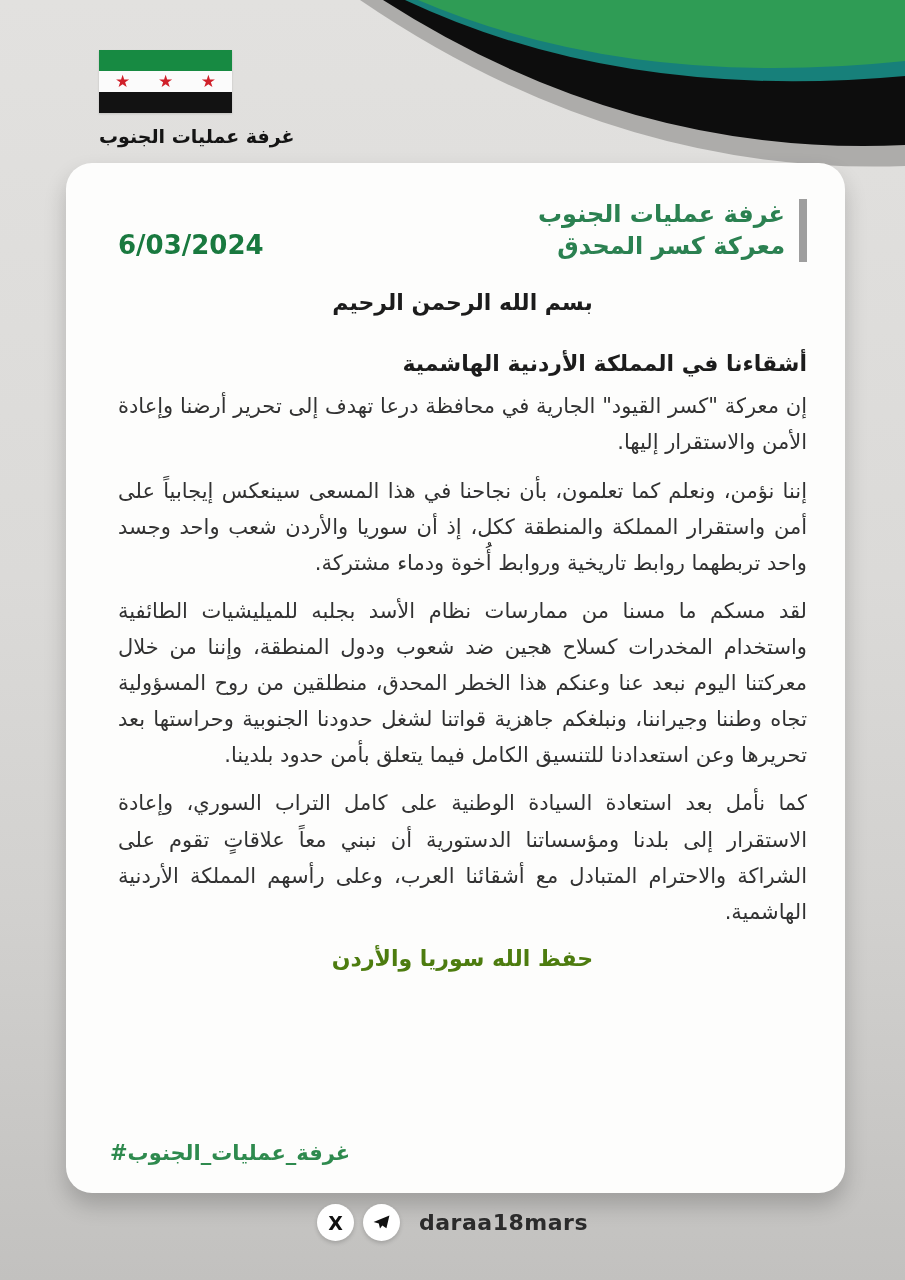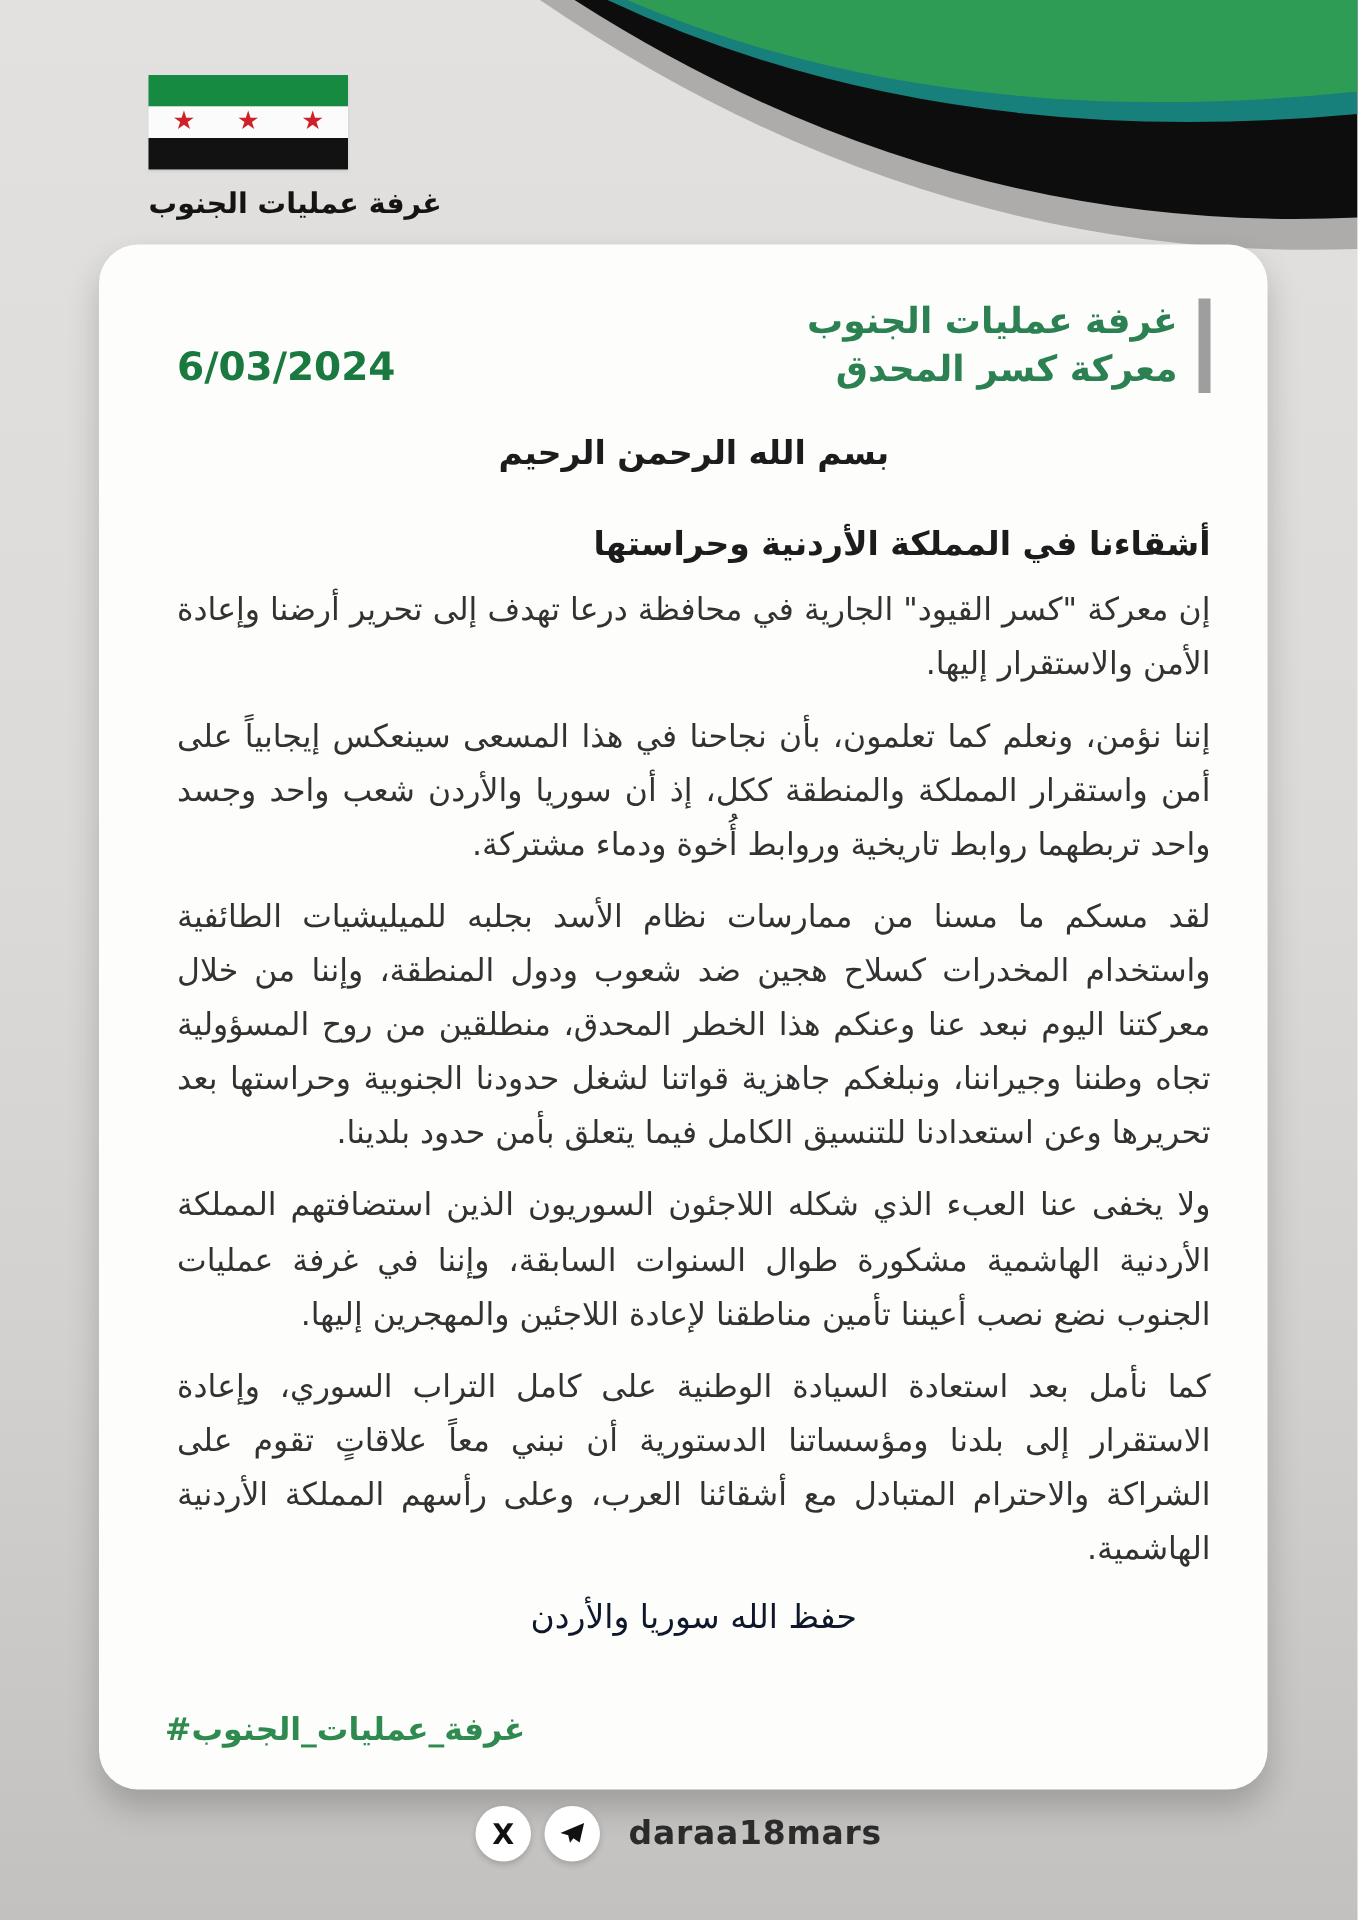--- a/index.html
+++ b/index.html
@@ -100,7 +100,7 @@
 
     <div class="basmala">بسم الله الرحمن الرحيم</div>
 
-    <div class="salutation">أشقاءنا في المملكة الأردنية وحراستها</div>
+    <div class="salutation">أشقاءنا في المملكة الأردنية الهاشمية</div>
 
     <div class="body-text">
       <p class="para">إن معركة "كسر القيود" الجارية في محافظة درعا تهدف إلى تحرير أرضنا وإعادة الأمن والاستقرار إليها.</p>

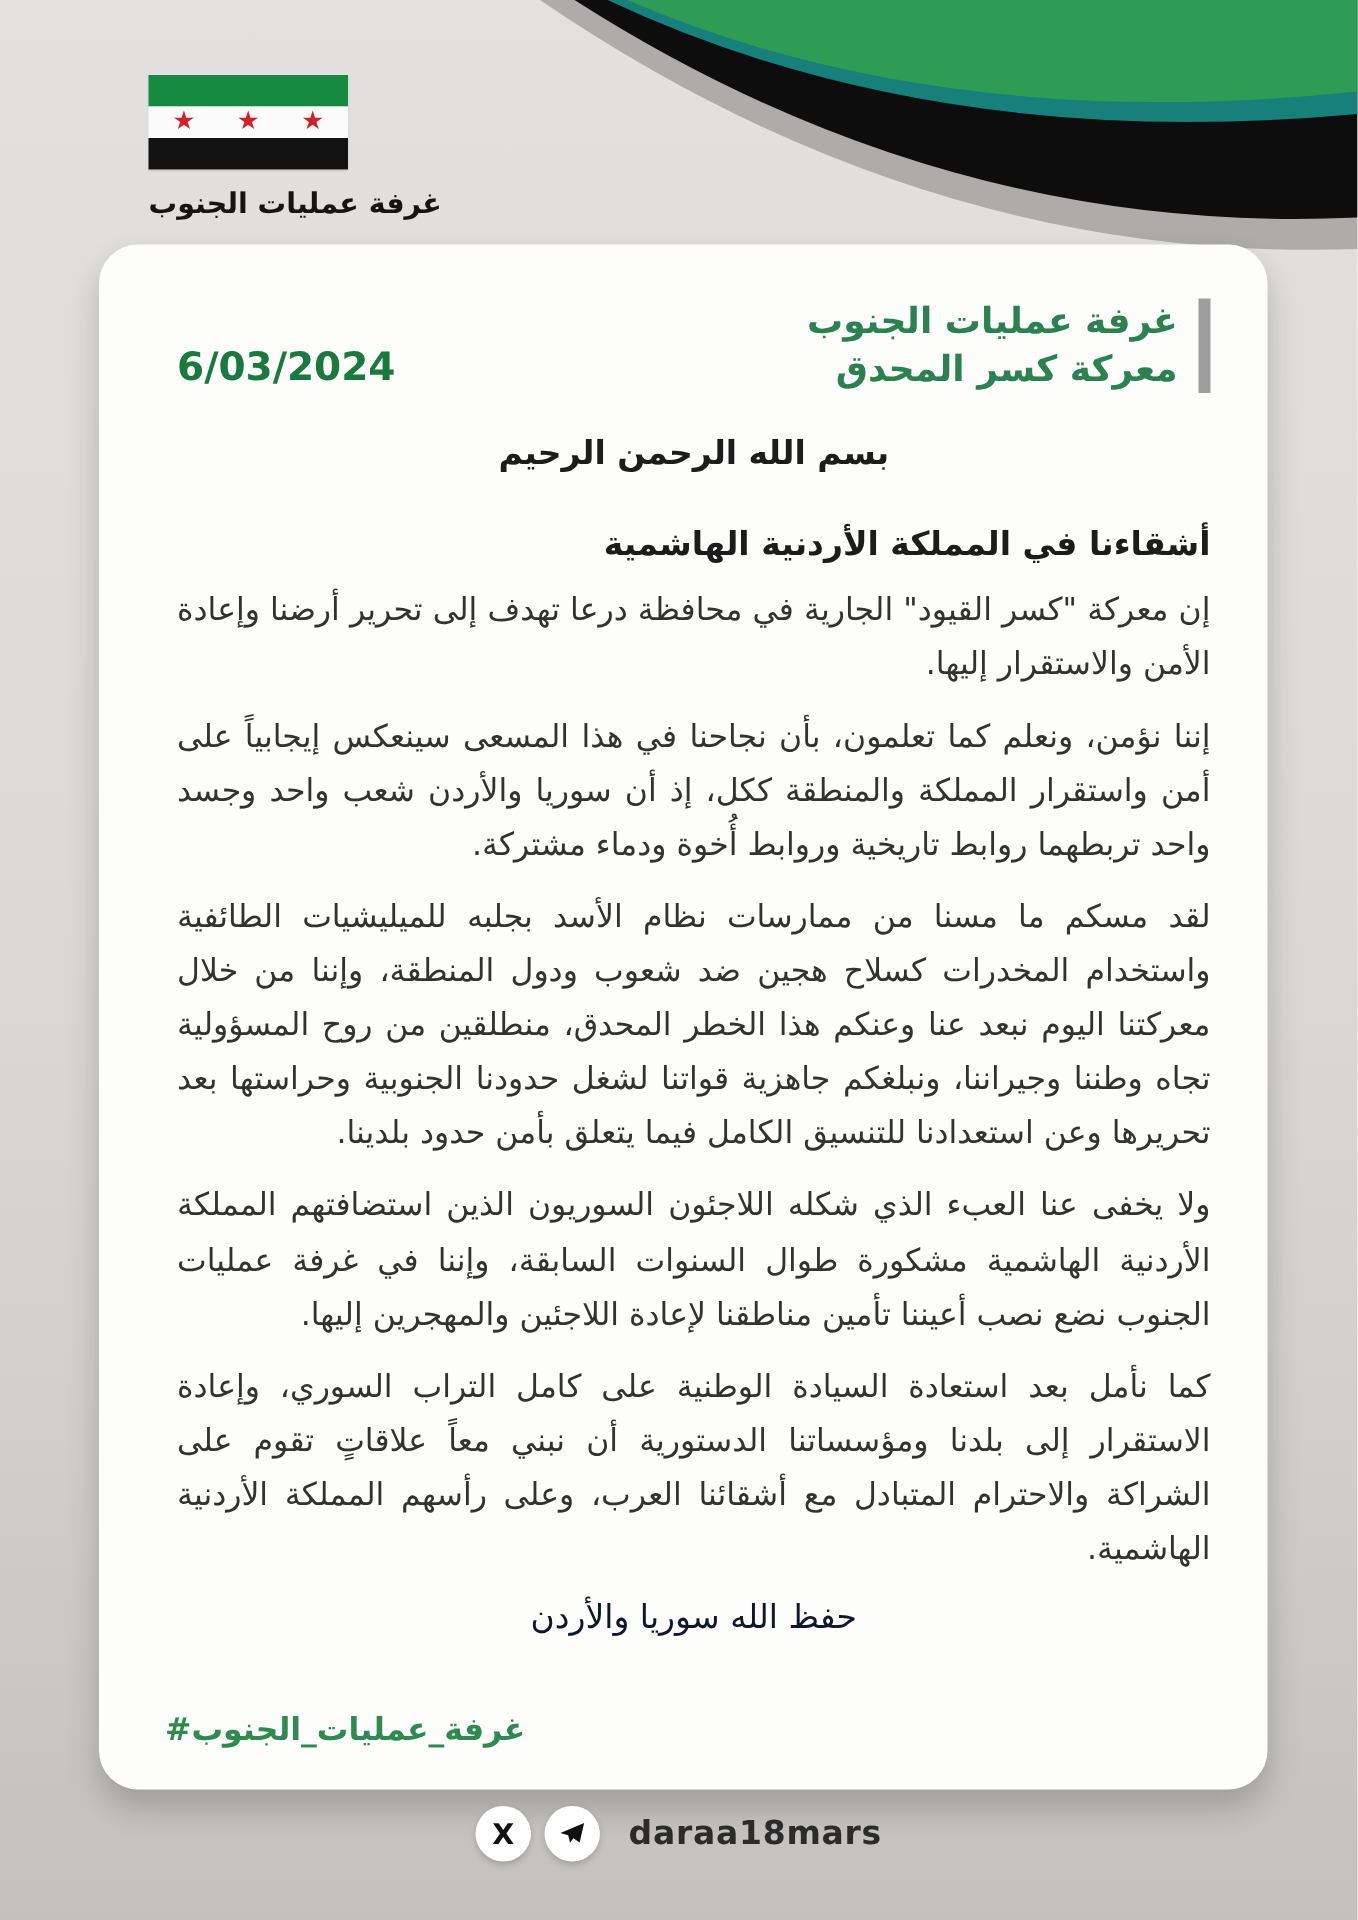--- a/index.html
+++ b/index.html
@@ -106,7 +106,6 @@
       <p class="para">إن معركة "كسر القيود" الجارية في محافظة درعا تهدف إلى تحرير أرضنا وإعادة الأمن والاستقرار إليها.</p>
       <p class="para">إننا نؤمن، ونعلم كما تعلمون، بأن نجاحنا في هذا المسعى سينعكس إيجابياً على أمن واستقرار المملكة والمنطقة ككل، إذ أن سوريا والأردن شعب واحد وجسد واحد تربطهما روابط تاريخية وروابط أُخوة ودماء مشتركة.</p>
       <p class="para">لقد مسكم ما مسنا من ممارسات نظام الأسد بجلبه للميليشيات الطائفية واستخدام المخدرات كسلاح هجين ضد شعوب ودول المنطقة، وإننا من خلال معركتنا اليوم نبعد عنا وعنكم هذا الخطر المحدق، منطلقين من روح المسؤولية تجاه وطننا وجيراننا، ونبلغكم جاهزية قواتنا لشغل حدودنا الجنوبية وحراستها بعد تحريرها وعن استعدادنا للتنسيق الكامل فيما يتعلق بأمن حدود بلدينا.</p>
-      <p class="para">ولا يخفى عنا العبء الذي شكله اللاجئون السوريون الذين استضافتهم المملكة الأردنية الهاشمية مشكورة طوال السنوات السابقة، وإننا في غرفة عمليات الجنوب نضع نصب أعيننا تأمين مناطقنا لإعادة اللاجئين والمهجرين إليها.</p>
       <p class="para">كما نأمل بعد استعادة السيادة الوطنية على كامل التراب السوري، وإعادة الاستقرار إلى بلدنا ومؤسساتنا الدستورية أن نبني معاً علاقاتٍ تقوم على الشراكة والاحترام المتبادل مع أشقائنا العرب، وعلى رأسهم المملكة الأردنية الهاشمية.</p>
     </div>
 

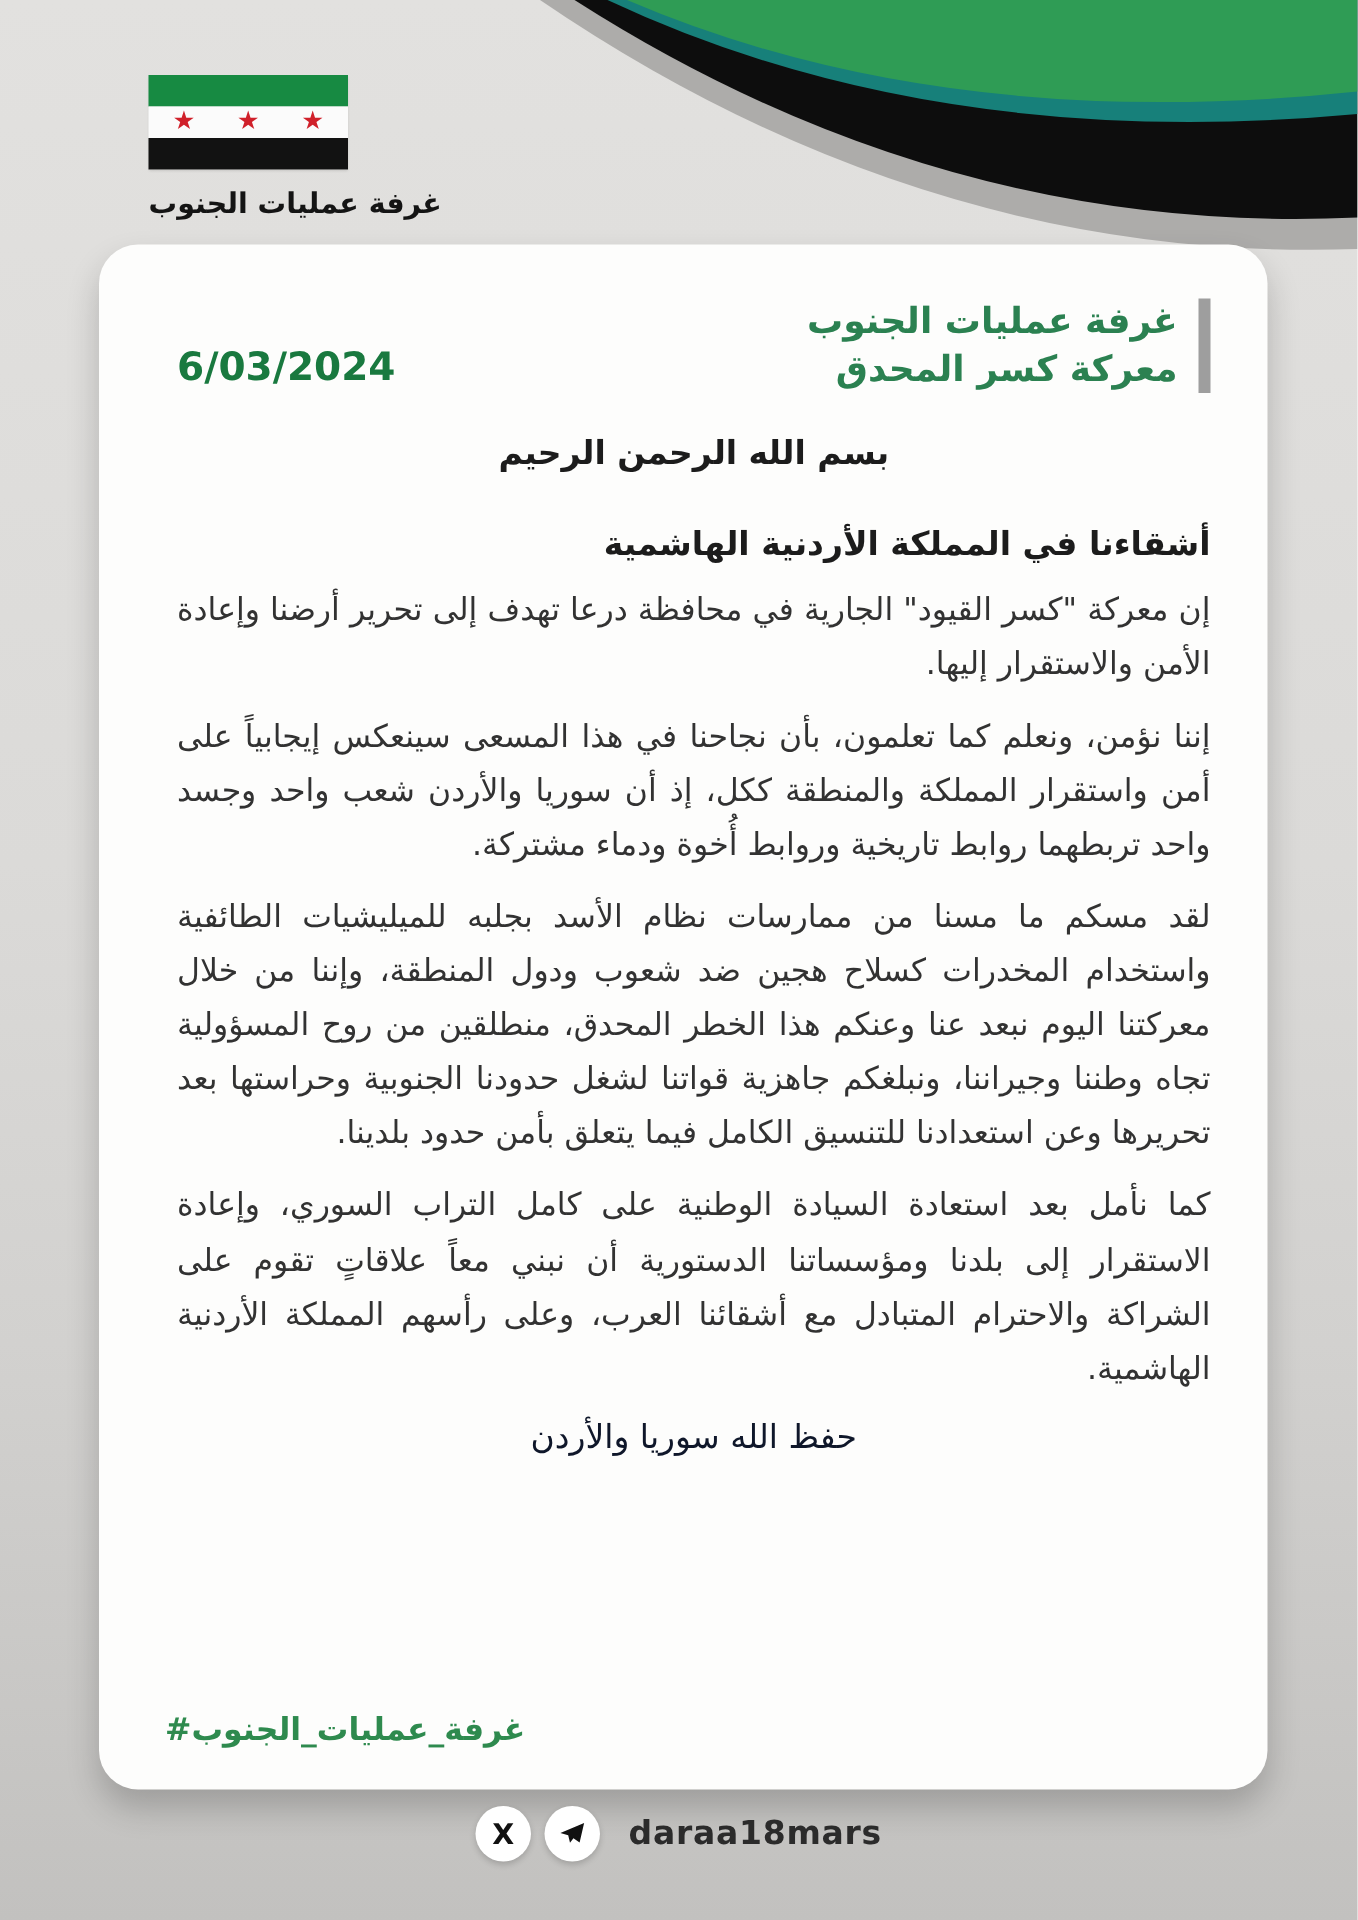--- a/index.html
+++ b/index.html
@@ -43,7 +43,7 @@
     margin:12px 0; font-size:21px; line-height:1.72; color:#323232;
     text-align:justify;
   }
-  .closing { margin-top:16px; text-align:center; font-weight:normal; font-size:22px; color:#0f172a; }
+  .closing { margin-top:16px; text-align:center; font-weight:bold; font-size:22px; color:#4d7c0f; }
   .hashtag {
     position:absolute; left:44px; bottom:28px;
     direction:ltr; text-align:left;

